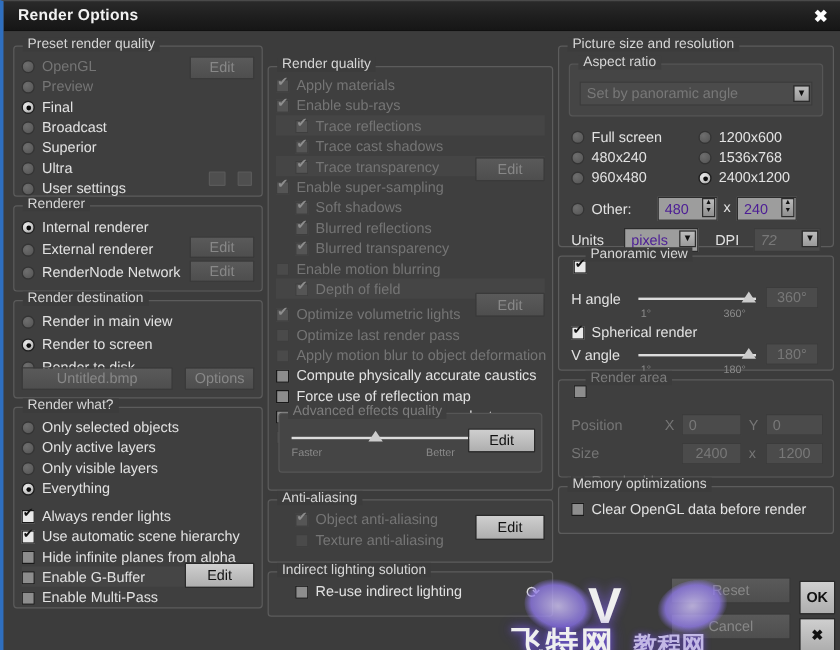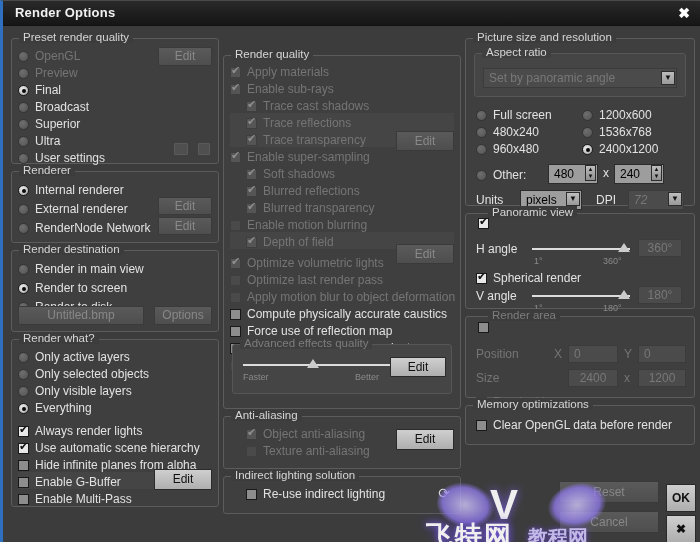--- a/index.html
+++ b/index.html
@@ -274,8 +274,8 @@
 
         <div class="row"><span class="cb dis on"></span><span class="lbl dim">Apply materials</span></div>
         <div class="row"><span class="cb dis on"></span><span class="lbl dim">Enable sub-rays</span></div>
+        <div class="row indent band"><span class="cb dis on"></span><span class="lbl dim">Trace reflections</span></div>
         <div class="row indent"><span class="cb dis on"></span><span class="lbl dim">Trace cast shadows</span></div>
-        <div class="row indent band"><span class="cb dis on"></span><span class="lbl dim">Trace reflections</span></div>
         <div class="row indent band"><span class="cb dis on"></span><span class="lbl dim">Trace transparency</span></div>
         <div class="row"><span class="cb dis on"></span><span class="lbl dim">Enable super-sampling</span></div>
         <div class="row indent"><span class="cb dis on"></span><span class="lbl dim">Soft shadows</span></div>

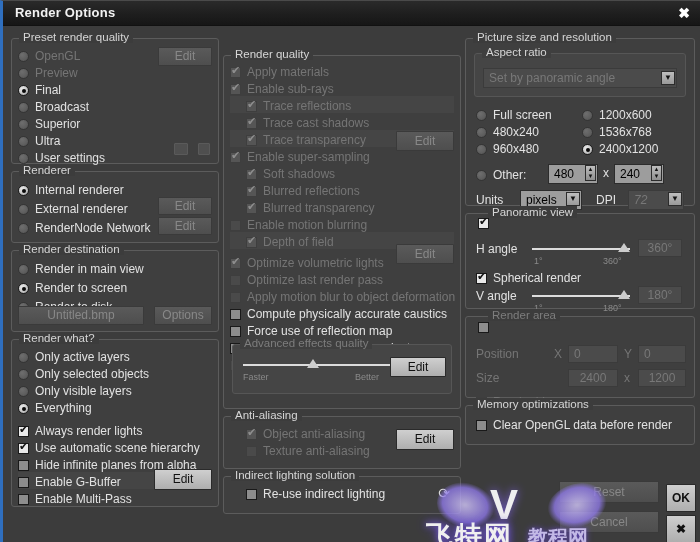--- a/index.html
+++ b/index.html
@@ -132,7 +132,7 @@
   .field {
     display: inline-block; vertical-align: middle;
     background: #9d9d9d; border: 1px solid #2c2c2c;
-    color: #000000; font-size: 12px;
+    color: #4c1d95; font-size: 12px;
     padding: 1px 5px; height: 18px; line-height: 15px;
   }
   .field.dis { background: #4b4b4b; border-color: #3b3b3b; color: #787878; }

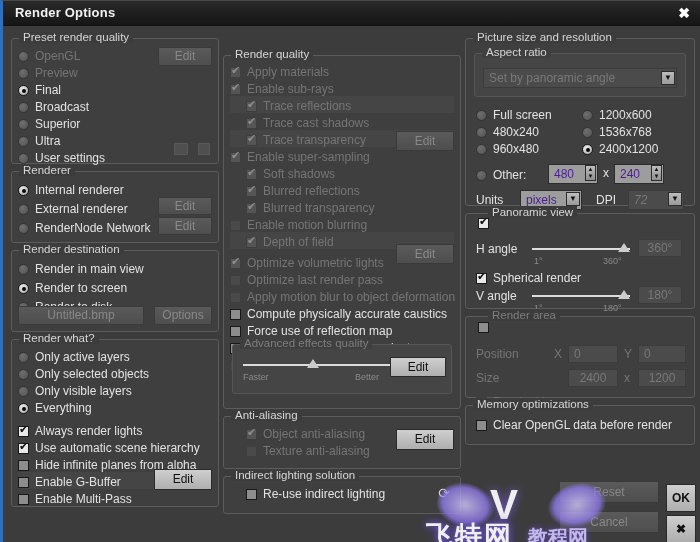--- a/index.html
+++ b/index.html
@@ -252,8 +252,8 @@
 
       <div class="group" style="height:168px; padding-top:7px;">
         <div class="glabel">Render what?</div>
+        <div class="row"><span class="radio dim"></span><span class="lbl">Only selected objects</span></div>
         <div class="row"><span class="radio dim"></span><span class="lbl">Only active layers</span></div>
-        <div class="row"><span class="radio dim"></span><span class="lbl">Only selected objects</span></div>
         <div class="row"><span class="radio dim"></span><span class="lbl">Only visible layers</span></div>
         <div class="row"><span class="radio on"></span><span class="lbl">Everything</span></div>
         <div style="height:6px;"></div>

